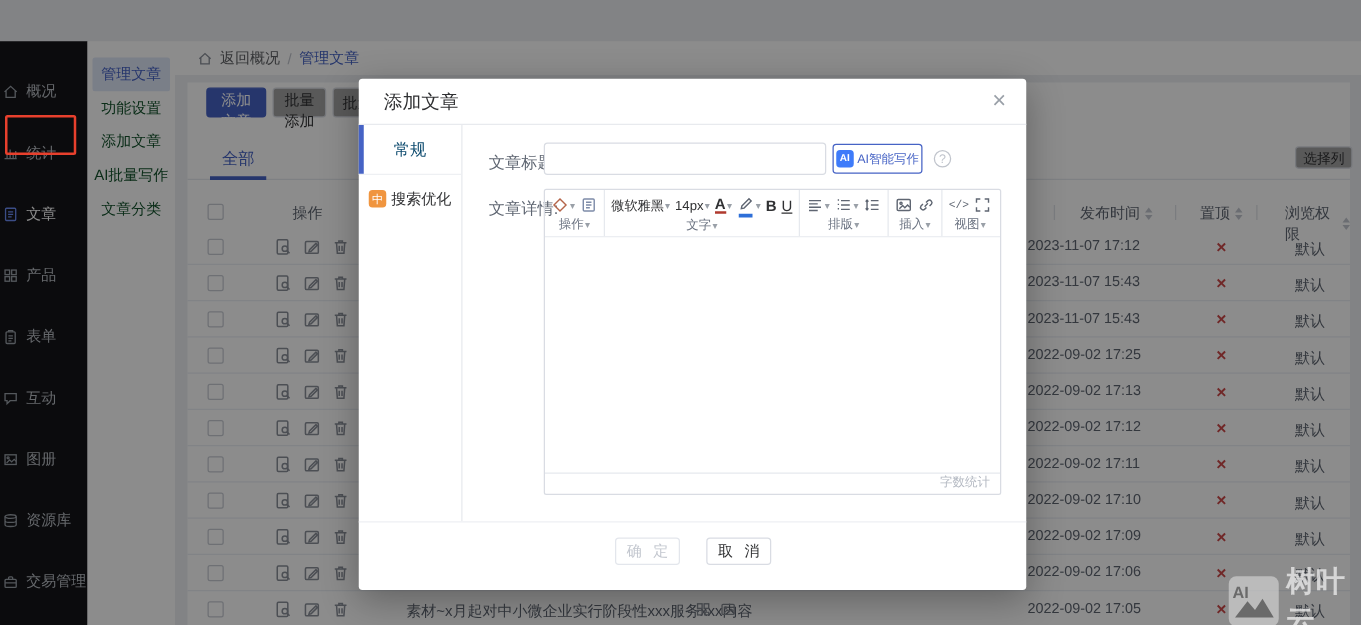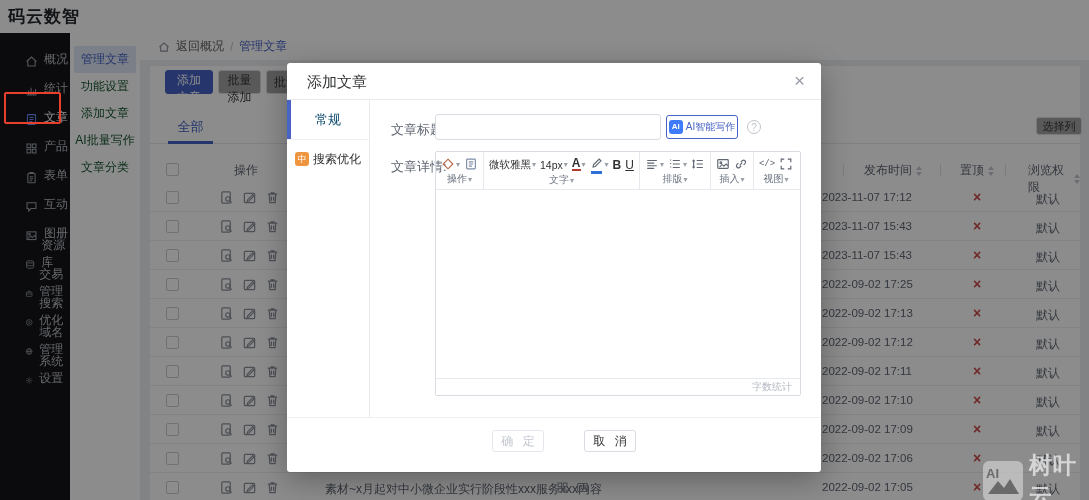--- a/index.html
+++ b/index.html
@@ -127,9 +127,6 @@
 
 <div class="screen">
 
-  <div class="appbar">
-    <div class="logo">码云数智</div>
-  </div>
 
   <div class="sidenav">
       <div class="side-item">

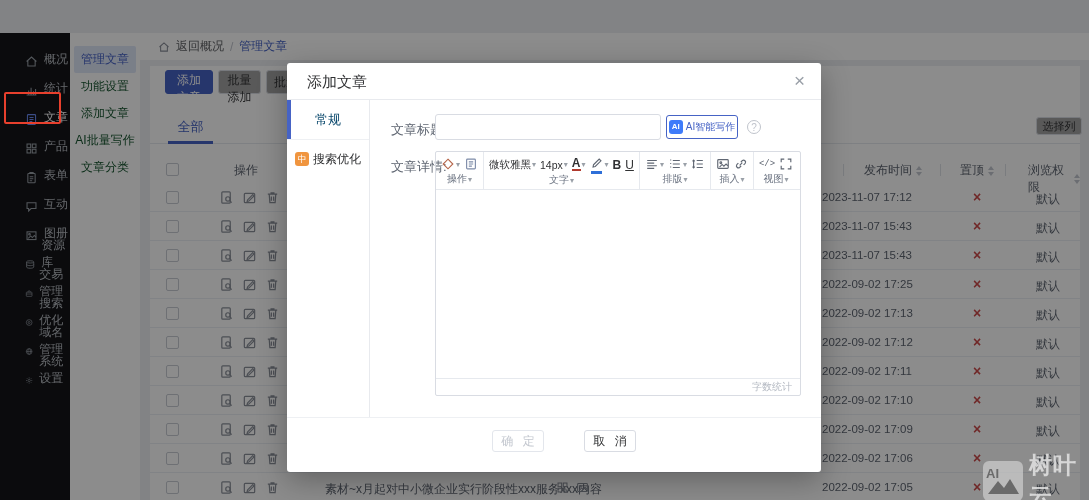--- a/index.html
+++ b/index.html
@@ -11,7 +11,7 @@
   .logo{position:absolute;left:8px;top:0;line-height:33px;font-size:17px;font-weight:bold;color:#23262b;letter-spacing:1px;}
 
   .sidenav{position:absolute;left:0;top:33px;width:70px;height:467px;background:#141519;padding-top:6px;}
-  .side-item{height:29px;display:flex;align-items:flex-end;padding-left:25px;color:#b9bdc3;font-size:12px;cursor:pointer;}
+  .side-item{height:29px;display:flex;align-items:center;padding-left:2px;color:#b9bdc3;font-size:12px;cursor:pointer;margin-top:20px;}
   .side-item .sicon{width:13px;height:13px;margin-right:6px;display:inline-flex;color:#9aa0a8;}
   .side-item.active{color:#fff;}
   .side-item.active .sicon{color:#6c8cf5;}

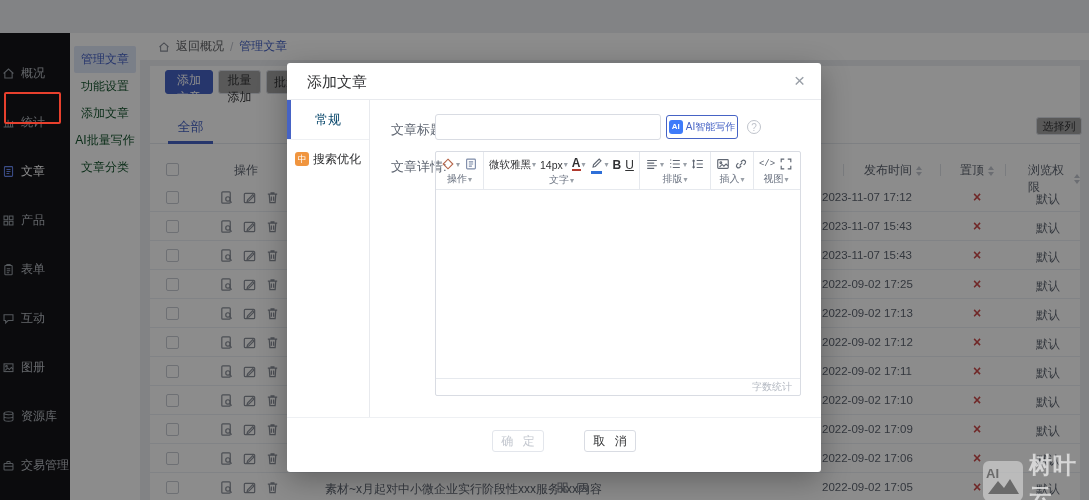--- a/index.html
+++ b/index.html
@@ -114,7 +114,7 @@
 
   .m-footline{position:absolute;left:0;top:354px;right:0;height:1px;background:#eef0f3;}
   .m-ok{position:absolute;left:205px;top:367px;width:52px;height:22px;border:1px solid #e3e6ec;border-radius:3px;background:#fff;color:#c3c7cf;font-size:12px;letter-spacing:3px;padding:0 0 0 3px;}
-  .m-cancel{position:absolute;left:278px;top:367px;width:52px;height:22px;border:1px solid #d9dce3;border-radius:3px;background:#fff;color:#303133;font-size:12px;letter-spacing:3px;padding:0 0 0 3px;cursor:pointer;margin-left:19px;}
+  .m-cancel{position:absolute;left:278px;top:367px;width:52px;height:22px;border:1px solid #d9dce3;border-radius:3px;background:#fff;color:#303133;font-size:12px;letter-spacing:3px;padding:0 0 0 3px;cursor:pointer;}
 
   
   .watermark{position:absolute;left:983px;top:450px;z-index:40;display:flex;align-items:center;gap:6px;}

